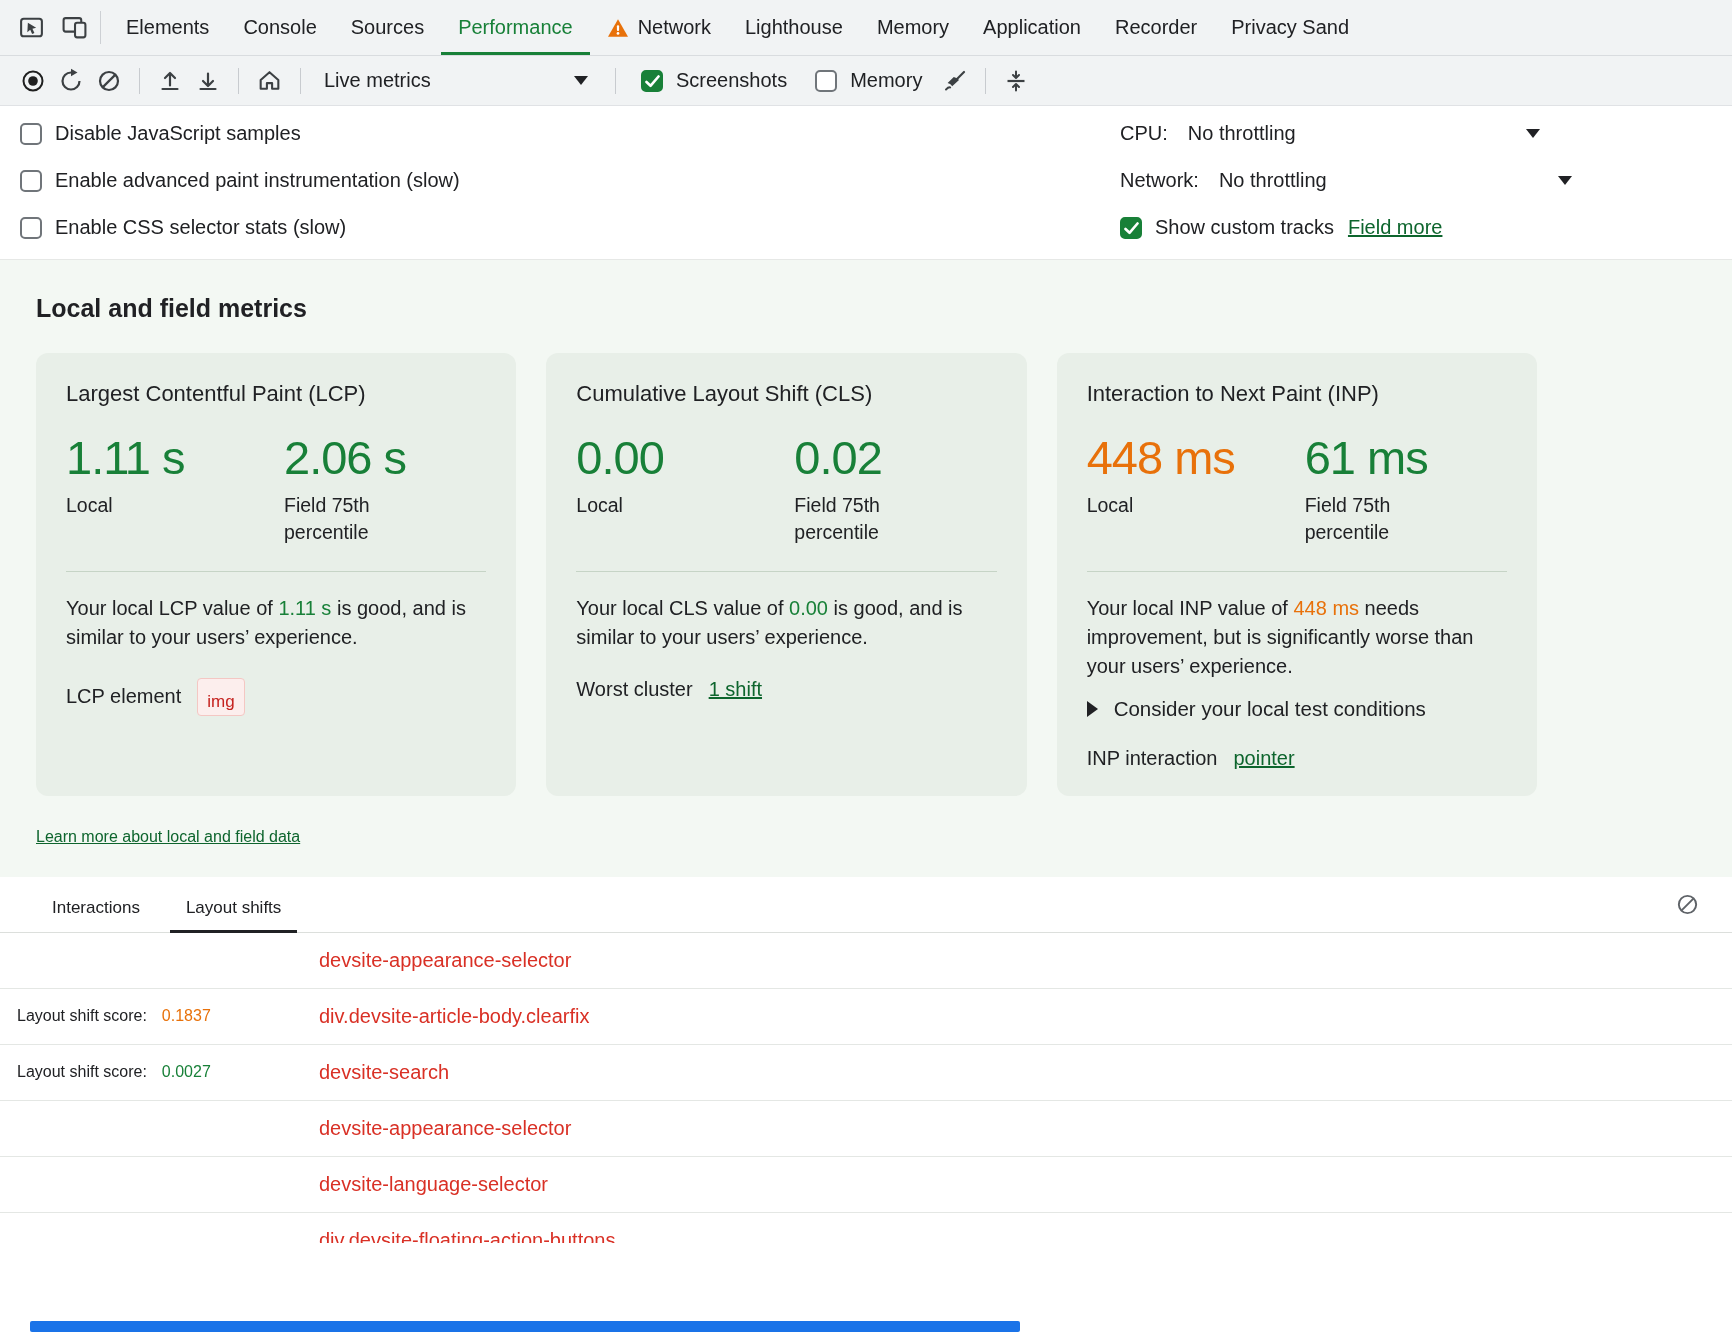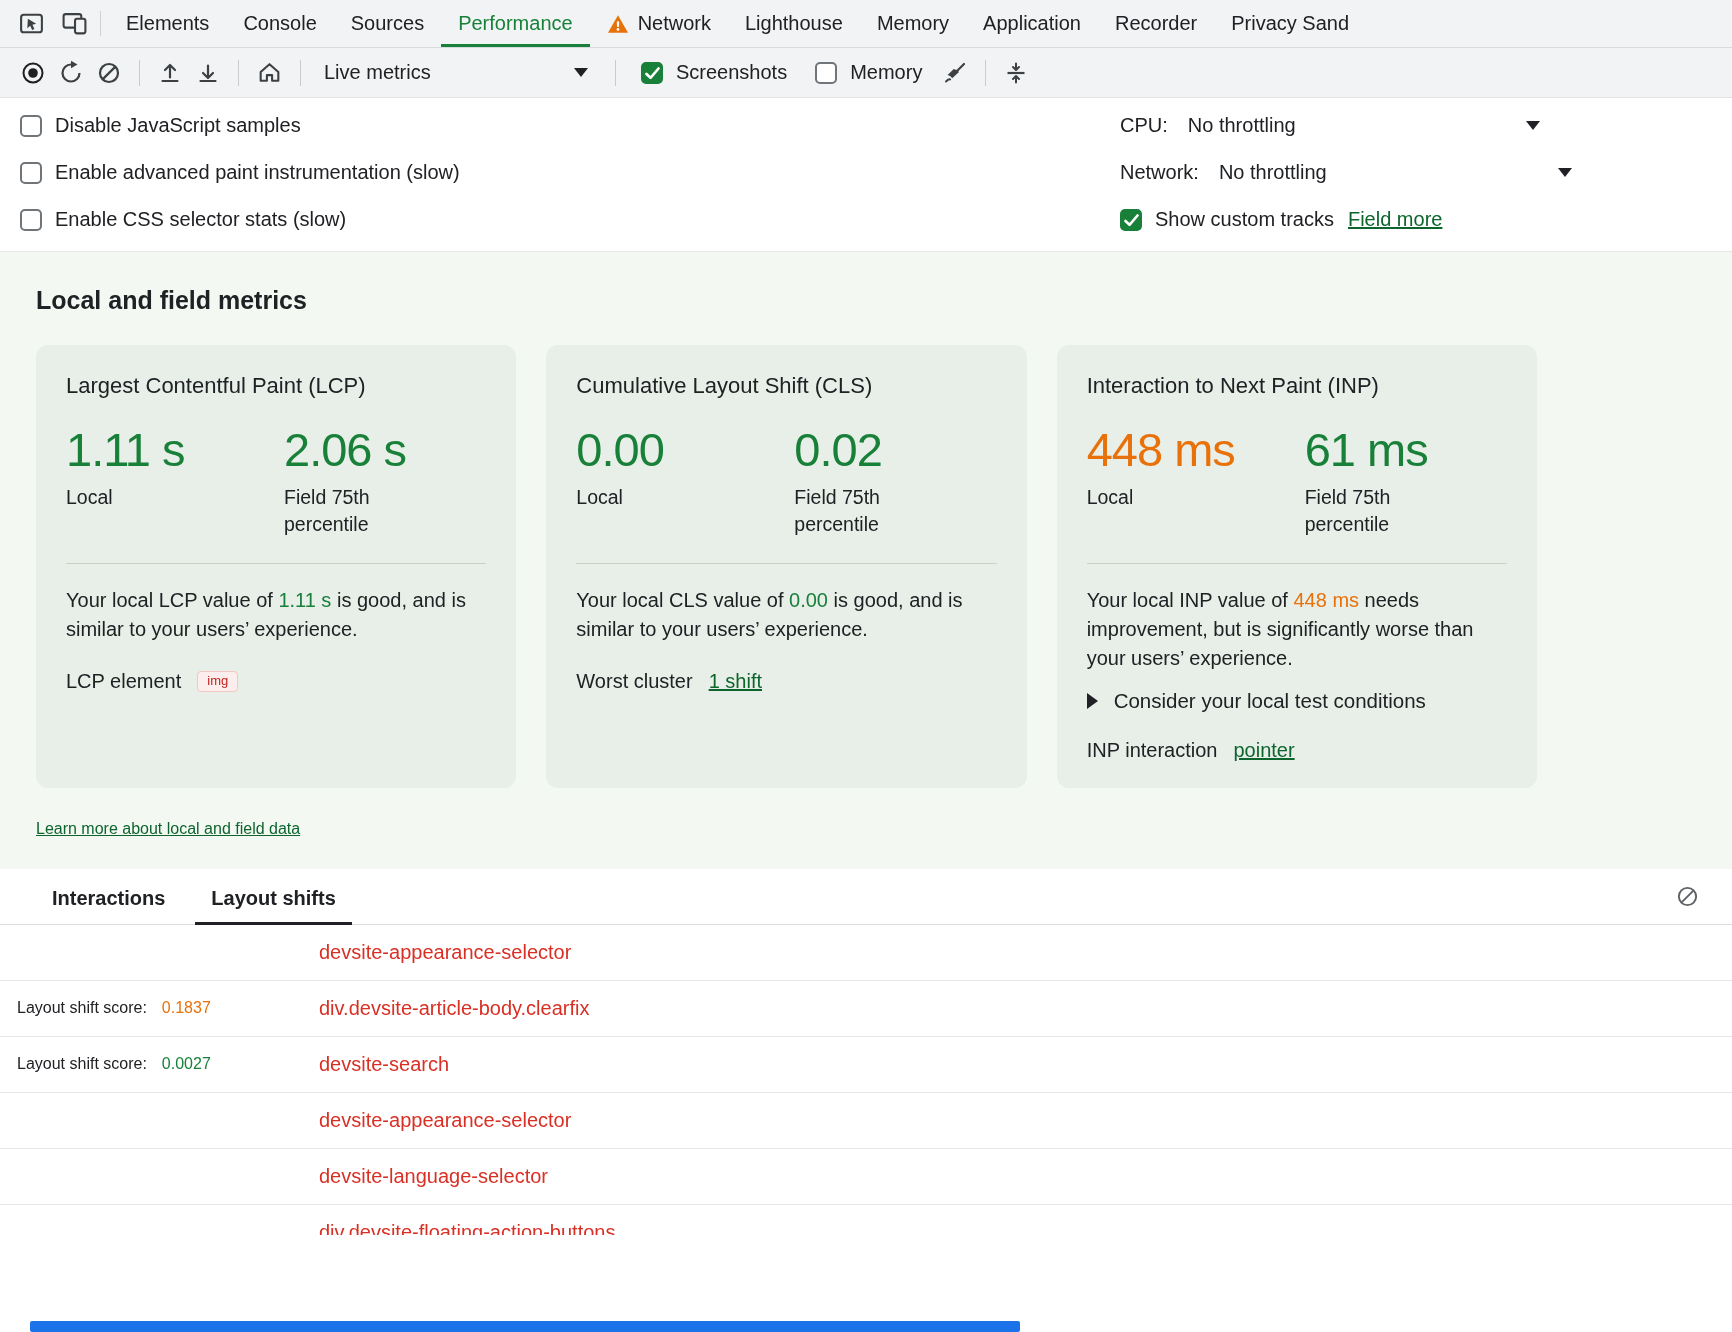--- a/index.html
+++ b/index.html
@@ -27,7 +27,7 @@
     cursor:default;
   }
   
-  .tabbar{height:48px;background:var(--bar-bg);border-bottom:1px solid var(--border);display:flex;align-items:stretch;}
+  .tabbar{height:56px;background:var(--bar-bg);border-bottom:1px solid var(--border);display:flex;align-items:stretch;}
   .tabbar-icons{display:flex;align-items:center;padding:0 8px 0 14px;gap:8px;}
   .icon-btn{background:none;border:none;padding:4px;display:flex;align-items:center;justify-content:center;cursor:pointer;}
   .vdiv{width:1px;background:#cdd0d4;margin:11px 0;}

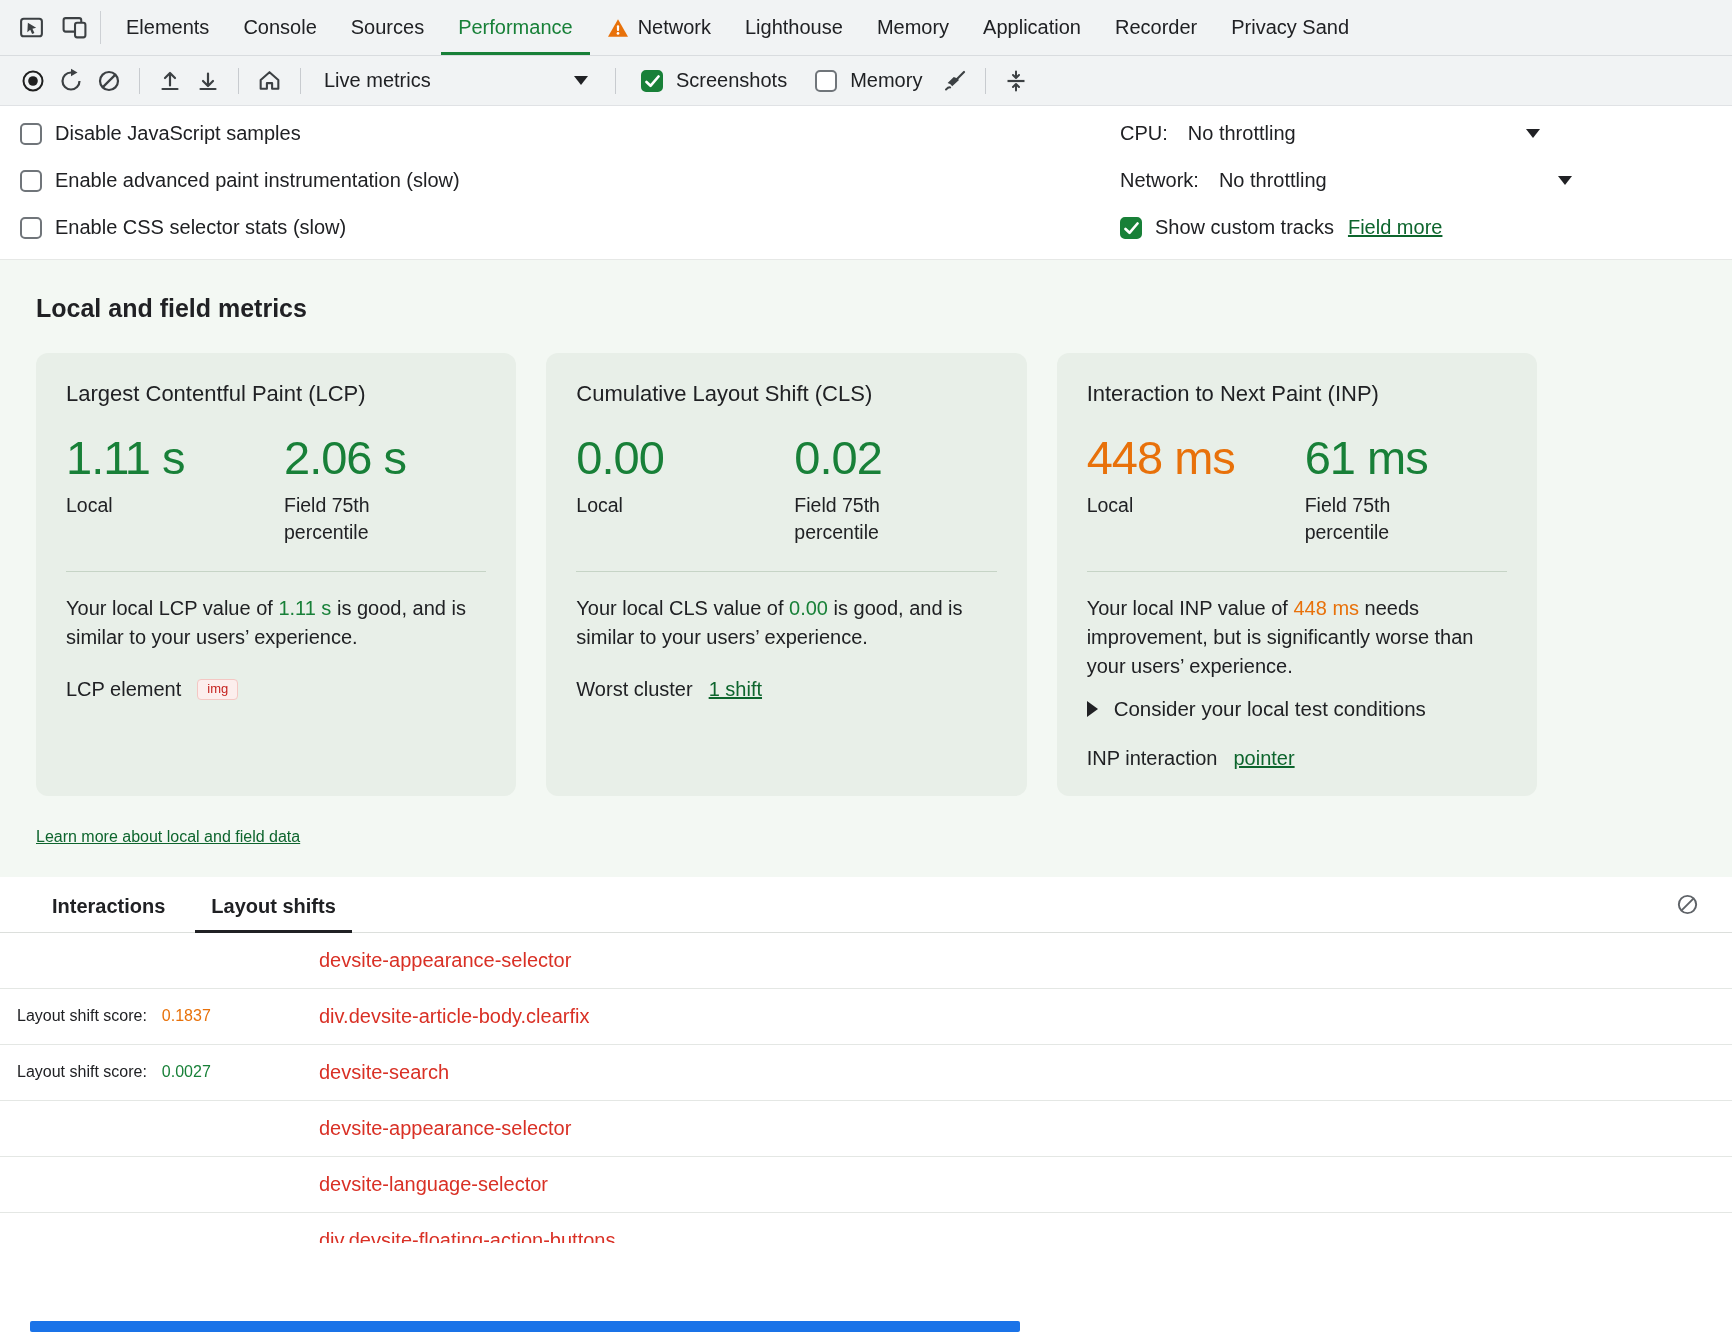--- a/index.html
+++ b/index.html
@@ -74,7 +74,7 @@
   .desc .dv.green{color:var(--green);}
   .desc .dv.orange{color:var(--orange);}
   .card-footer{margin-top:26px;display:flex;align-items:center;gap:16px;font-size:20px;}
-  .chip{color:#c5221f;background:#fceeed;border:1px solid #f4c7c3;border-radius:4px;padding:1px 9px 3px;font-size:13px;cursor:pointer;}
+  .chip{color:#c5221f;background:#fceeed;border:1px solid #f4c7c3;border-radius:4px;padding:13px 9px 3px;font-size:17px;cursor:pointer;}
   .disclosure{margin-top:16px;display:flex;align-items:center;gap:16px;font-weight:500;font-size:20.5px;cursor:pointer;}
   .tri-right{width:0;height:0;border-top:8px solid transparent;border-bottom:8px solid transparent;border-left:11px solid #202124;flex:none;}
   .learn-link{display:inline-block;margin:32px 12px 0 36px;font-size:16px;}

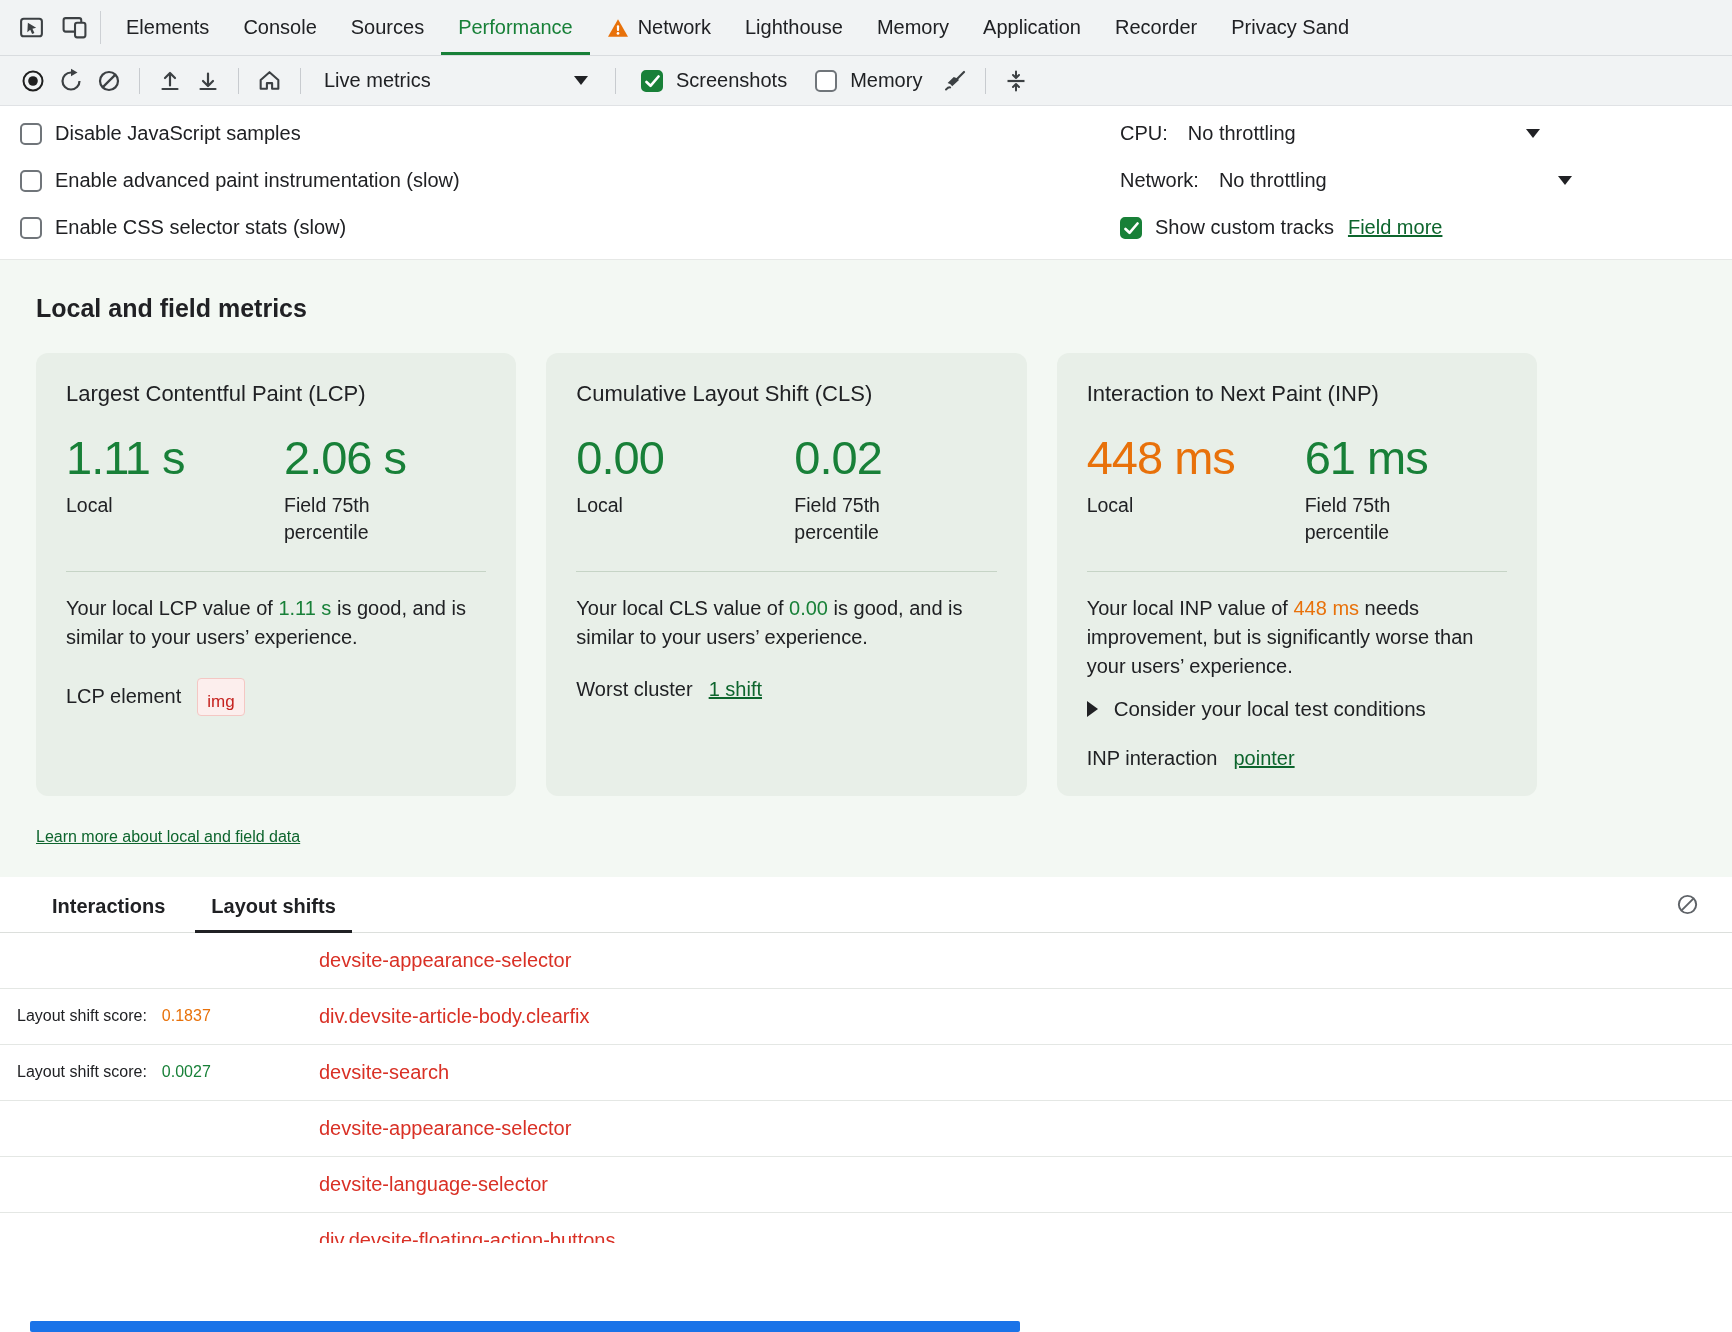--- a/index.html
+++ b/index.html
@@ -81,7 +81,7 @@
   
   .logs{background:#fff;}
   .logs-header{display:flex;align-items:flex-end;height:56px;border-bottom:1px solid #dcdfdc;padding:0 28px 0 36px;}
-  .ltab{padding:14px 16px;font-size:20px;font-weight:700;position:relative;cursor:pointer;margin-right:14px;white-space:nowrap;}
+  .ltab{padding:14px 16px;font-size:17px;font-weight:400;position:relative;cursor:pointer;margin-right:14px;white-space:nowrap;}
   .ltab.active::after{content:"";position:absolute;left:0;right:0;bottom:-1px;height:3px;background:#202124;}
   .logs-header .icon-btn{margin-left:auto;align-self:center;}
   .logs-rows{height:310px;overflow:hidden;}

